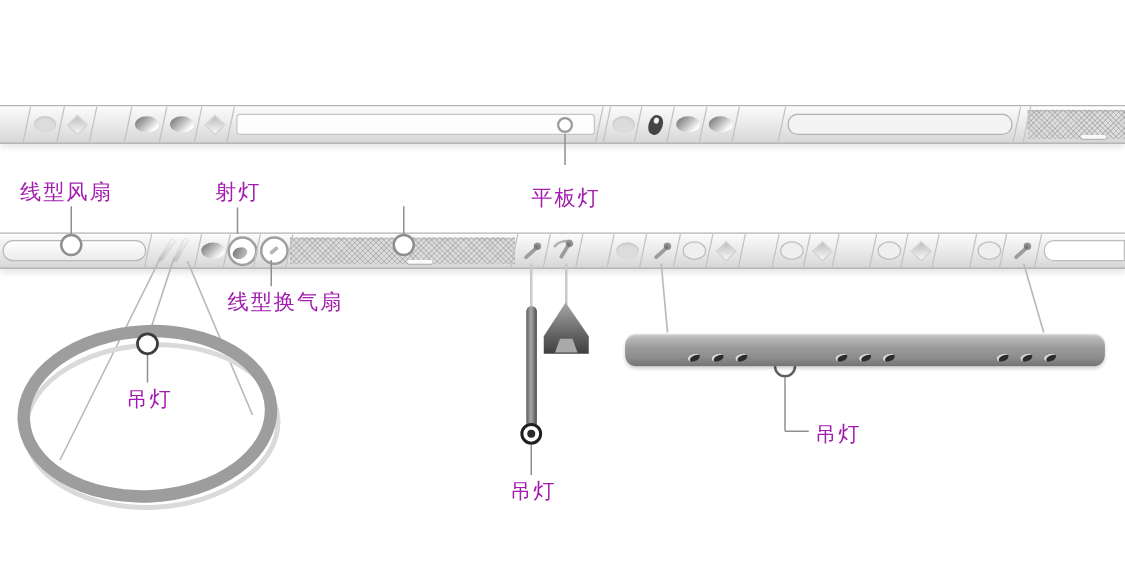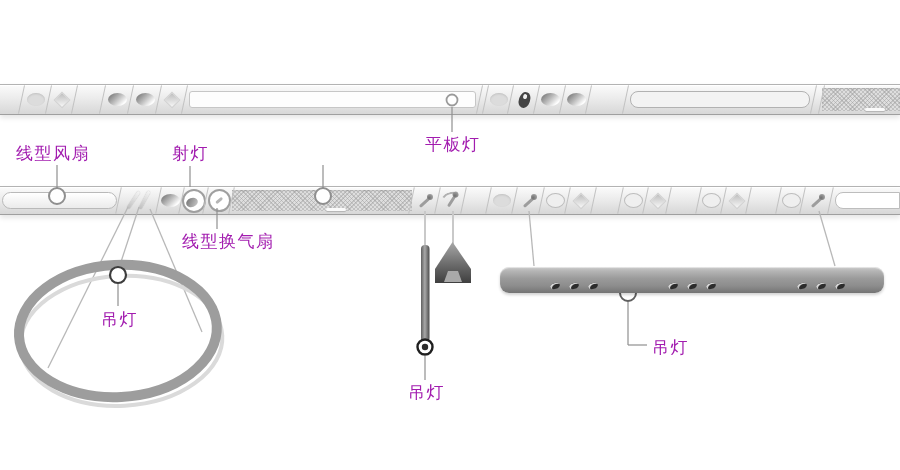--- a/index.html
+++ b/index.html
@@ -259,7 +259,7 @@
 
   <div class="lbl" style="left:16px;top:144px">线型风扇</div>
   <div class="lbl" style="left:172px;top:144px">射灯</div>
-  <div class="lbl" style="left:425px;top:135px">平板灯</div>
+  <div class="lbl" style="left:425px;top:149px">平板灯</div>
   <div class="lbl" style="left:182px;top:232px">线型换气扇</div>
   <div class="lbl" style="left:101px;top:310px">吊灯</div>
   <div class="lbl" style="left:408px;top:383px">吊灯</div>

